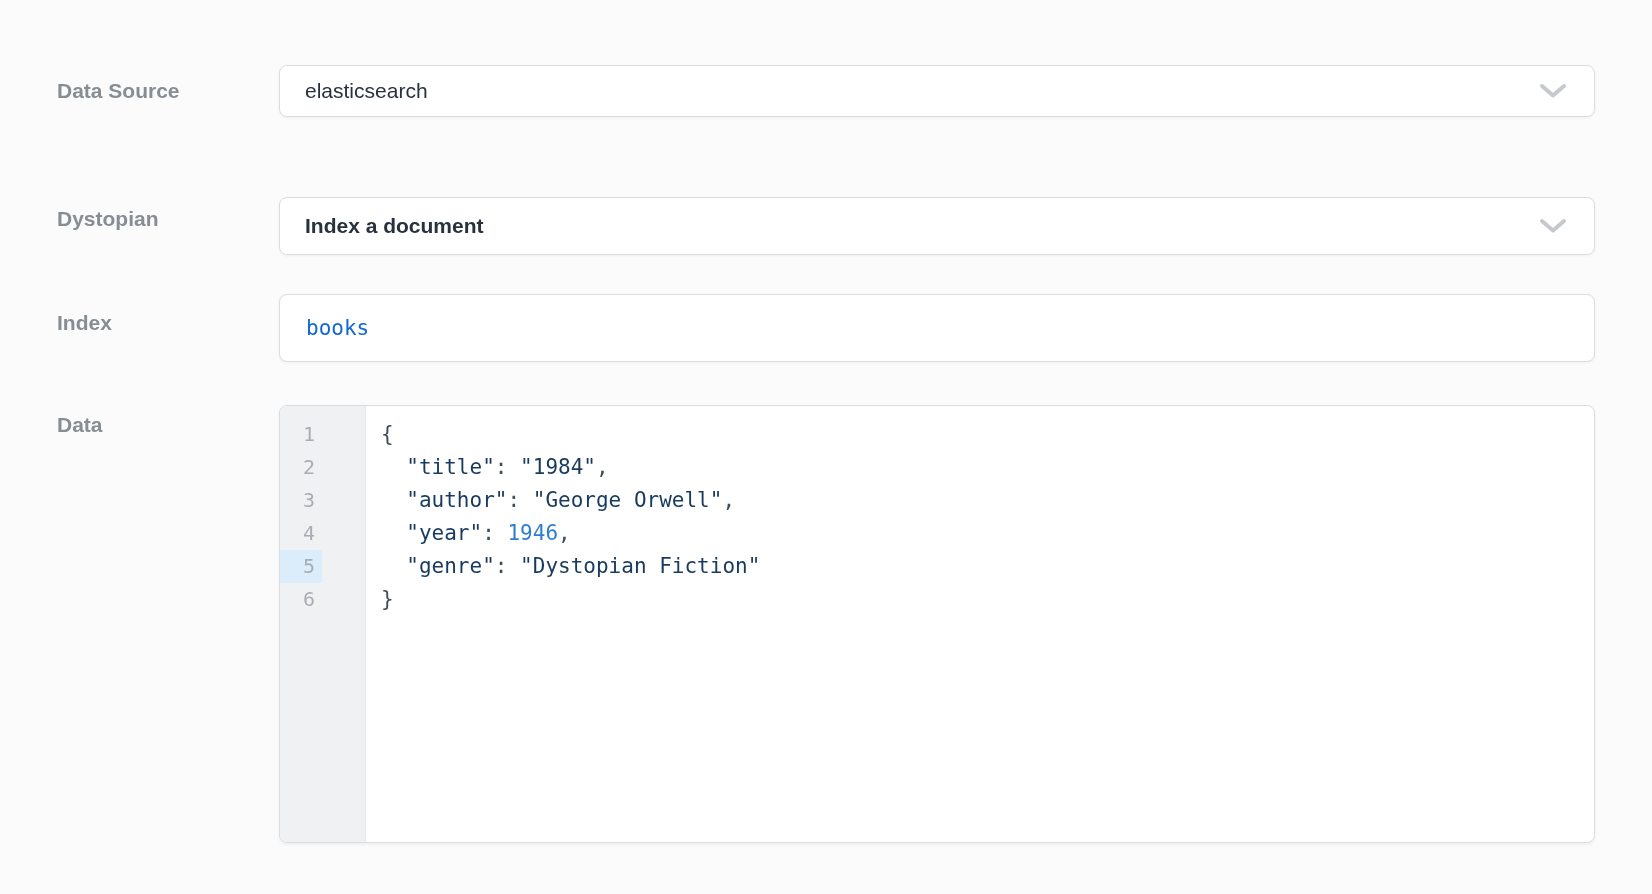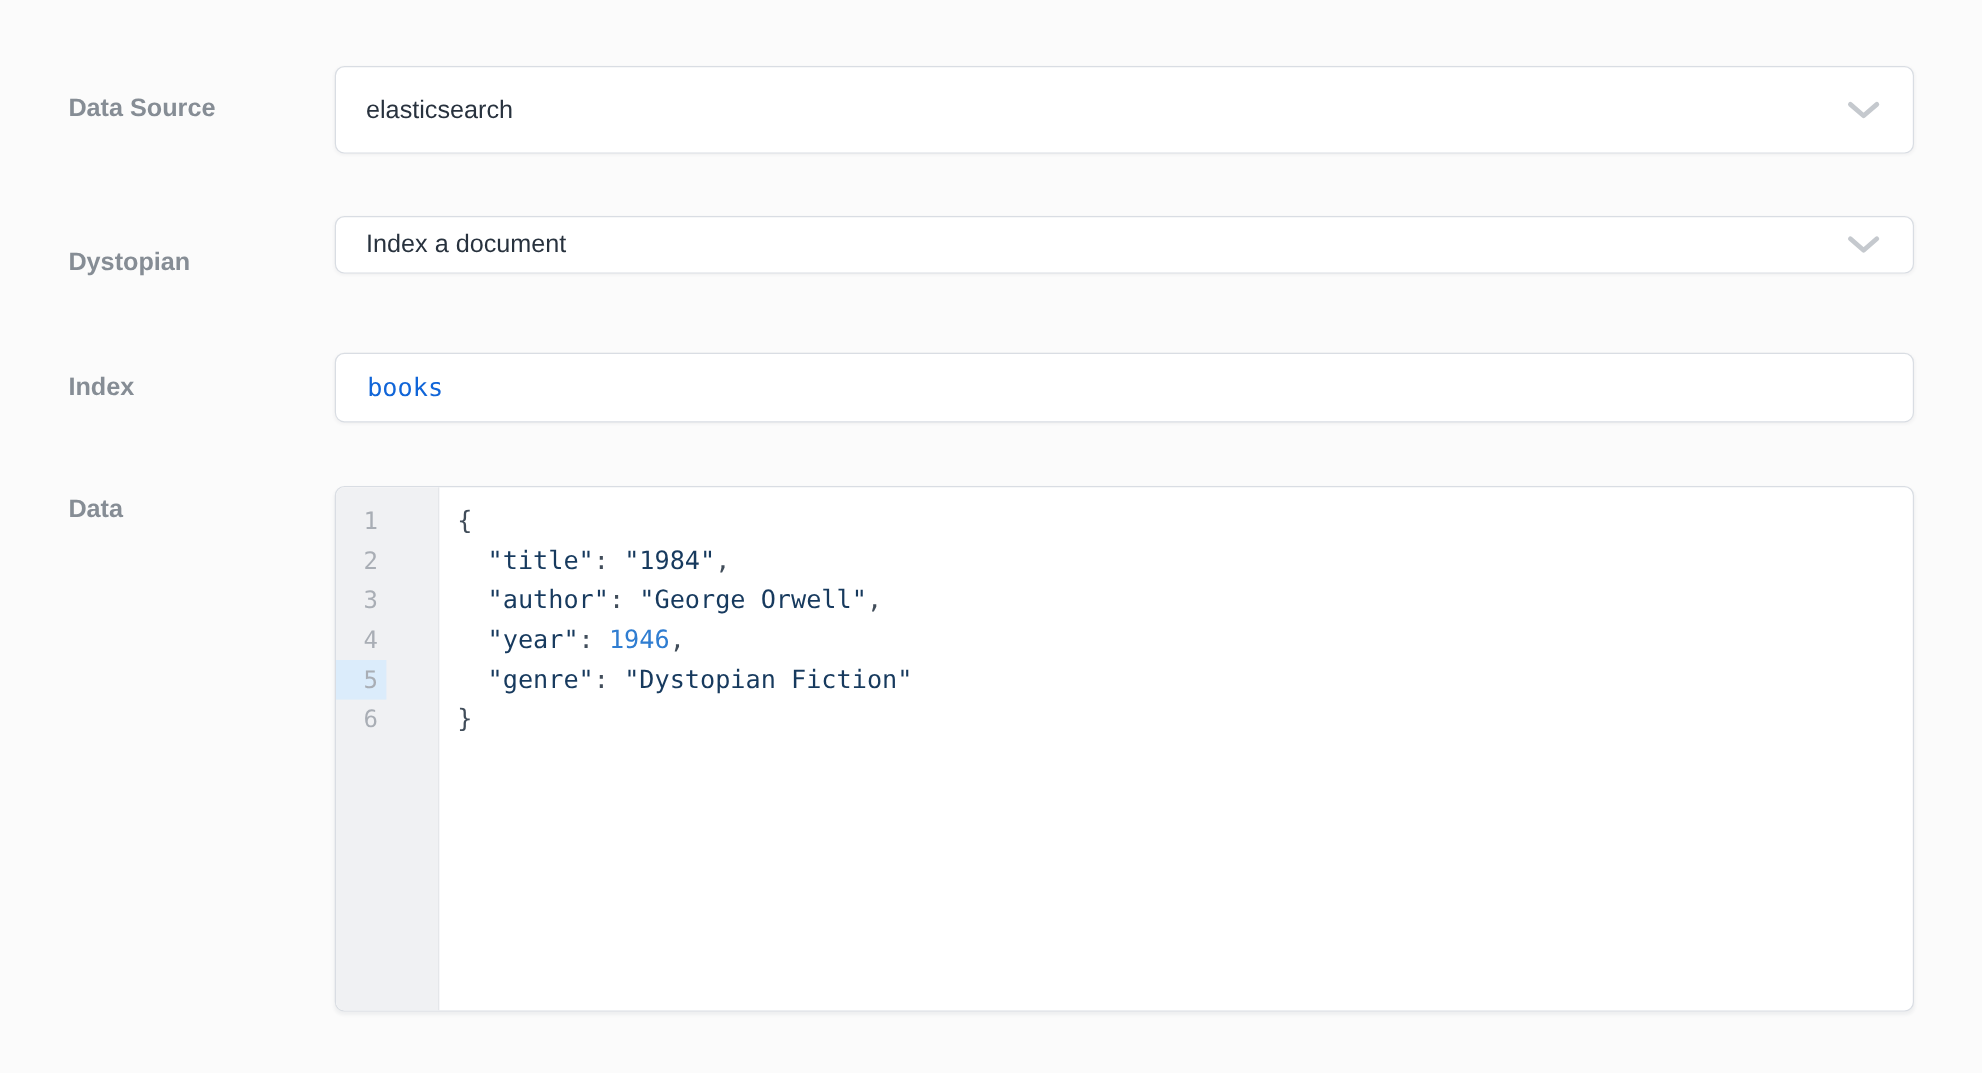--- a/index.html
+++ b/index.html
@@ -38,7 +38,7 @@
     padding:0 64px 0 25px;
     cursor:pointer;
   }
-  #box-datasource { top:55px;  height:73px; }
+  #box-datasource { top:65px;  height:52px; }
   #box-operation  { top:180px; height:48px; }
   #box-index      { top:294px; height:58px; }
 

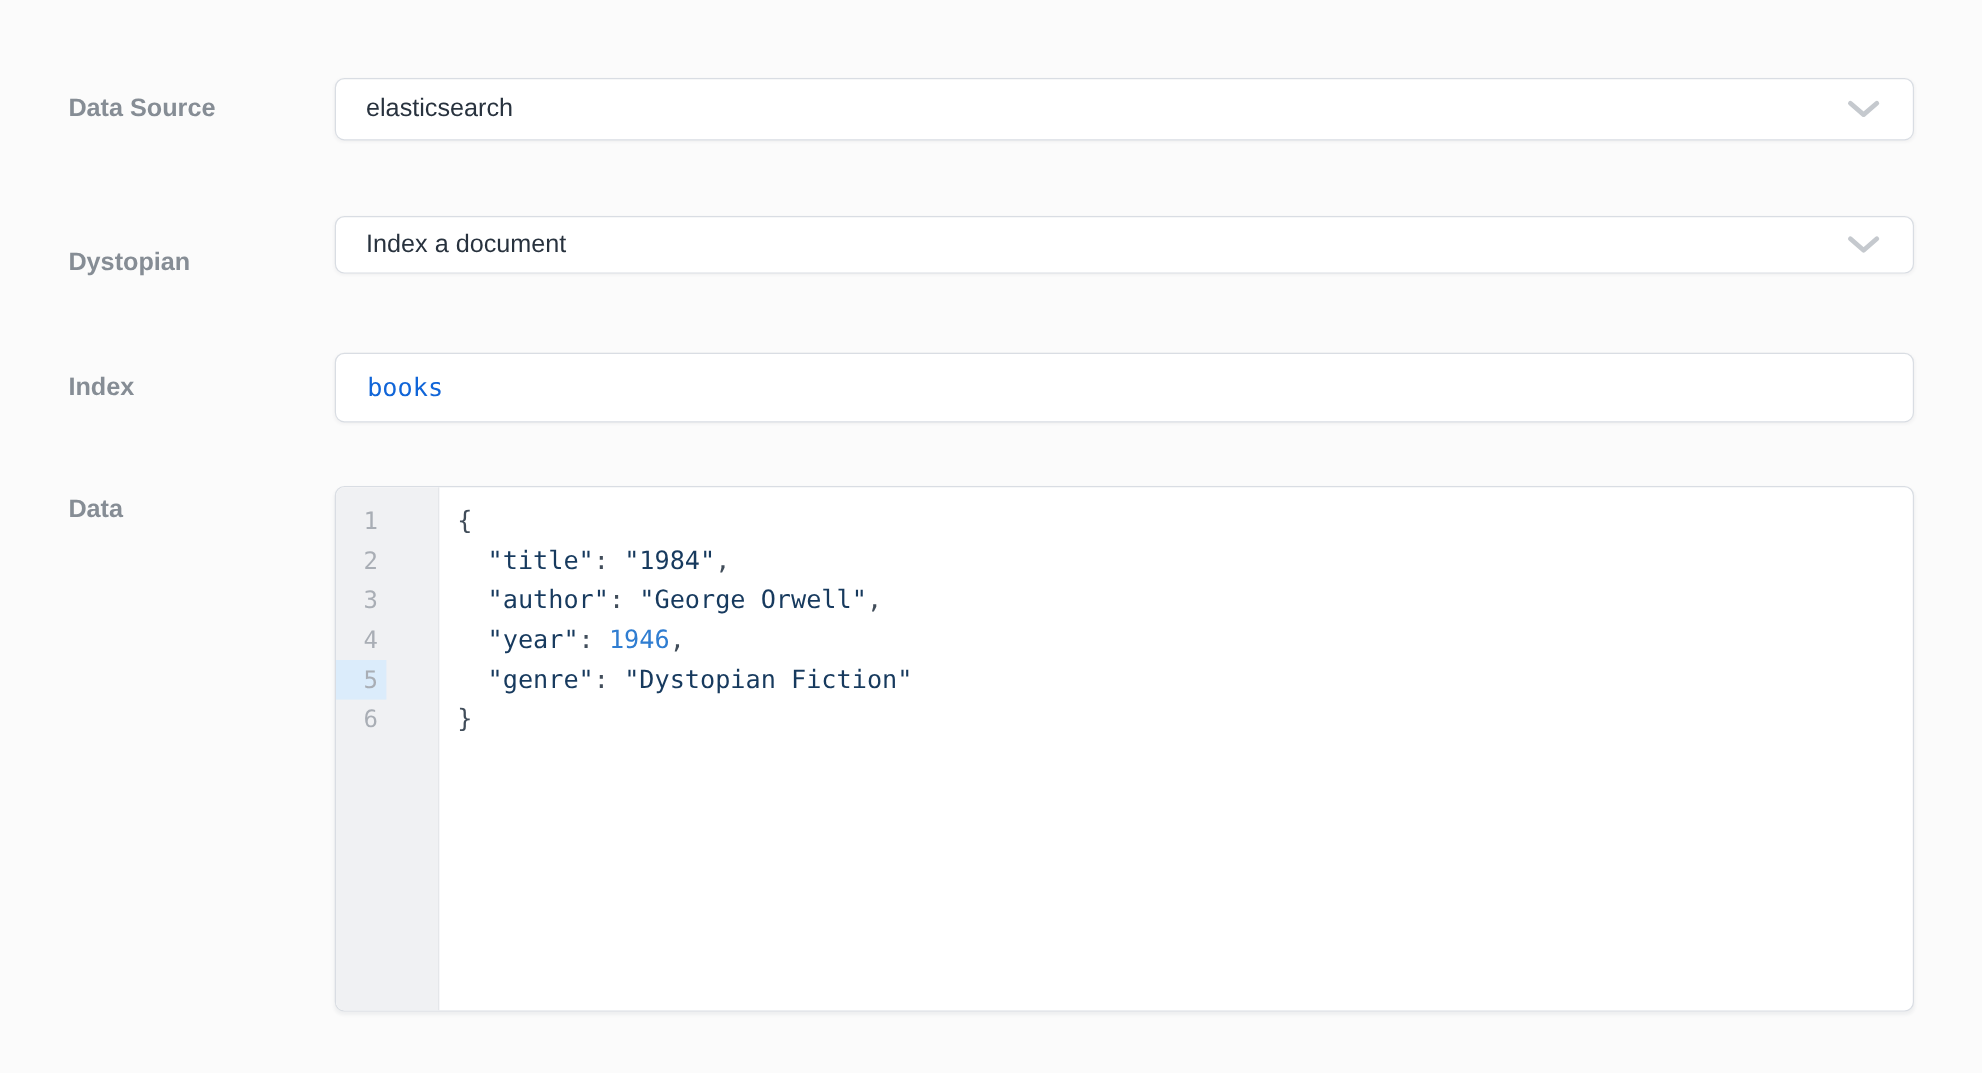--- a/index.html
+++ b/index.html
@@ -39,7 +39,7 @@
     cursor:pointer;
   }
   #box-datasource { top:65px;  height:52px; }
-  #box-operation  { top:180px; height:48px; }
+  #box-operation  { top:197px; height:58px;font-weight:bold; }
   #box-index      { top:294px; height:58px; }
 
   .select-value {

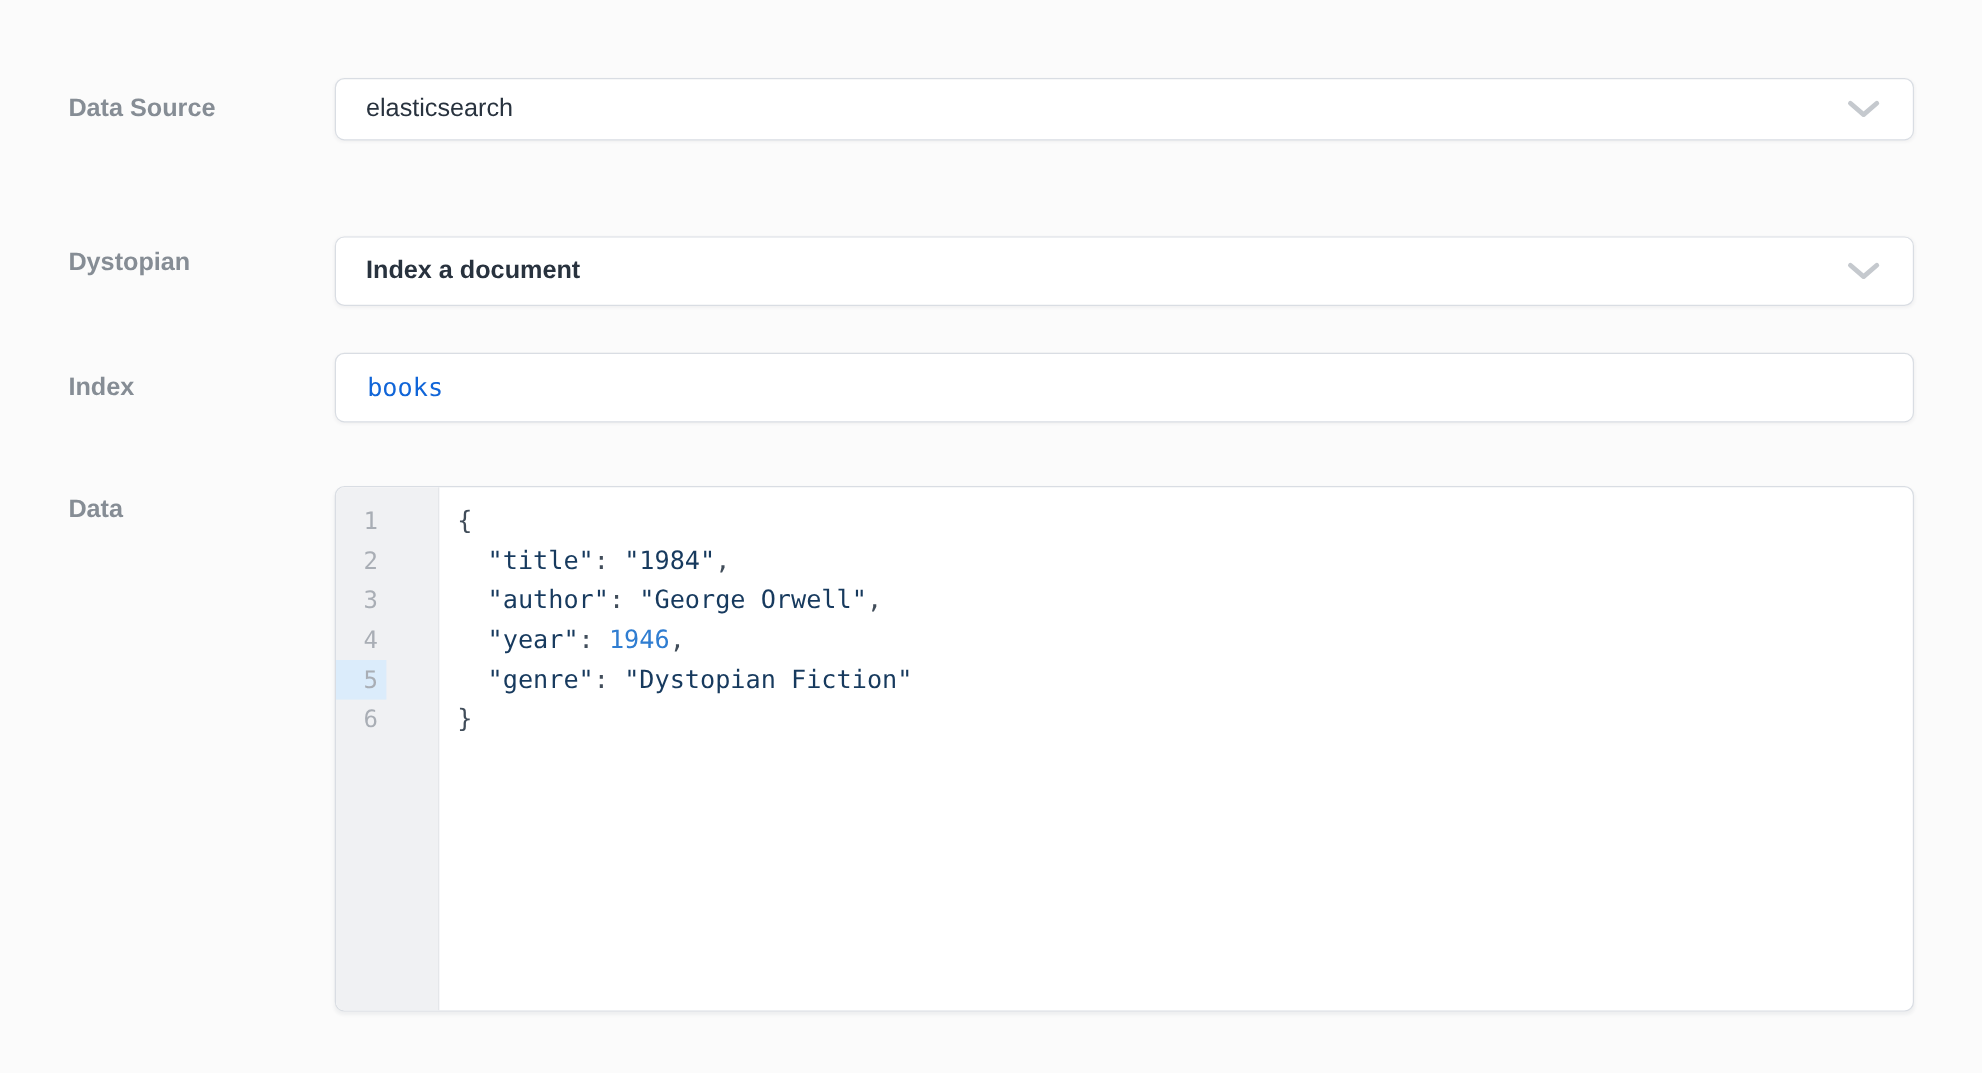--- a/index.html
+++ b/index.html
@@ -40,7 +40,7 @@
   }
   #box-datasource { top:65px;  height:52px; }
   #box-operation  { top:197px; height:58px;font-weight:bold; }
-  #box-index      { top:294px; height:58px; }
+  #box-index      { top:294px; height:68px; }
 
   .select-value {
     font-size:21px;

